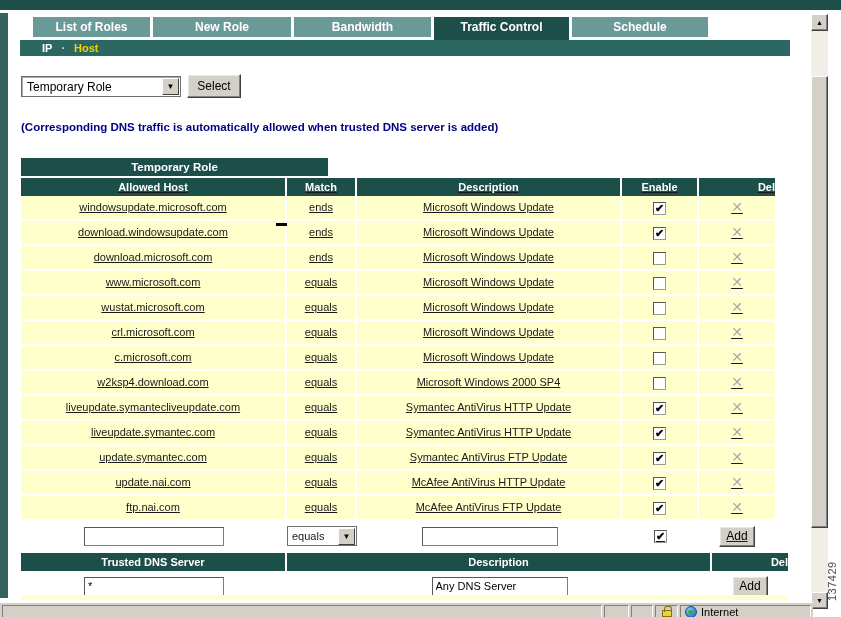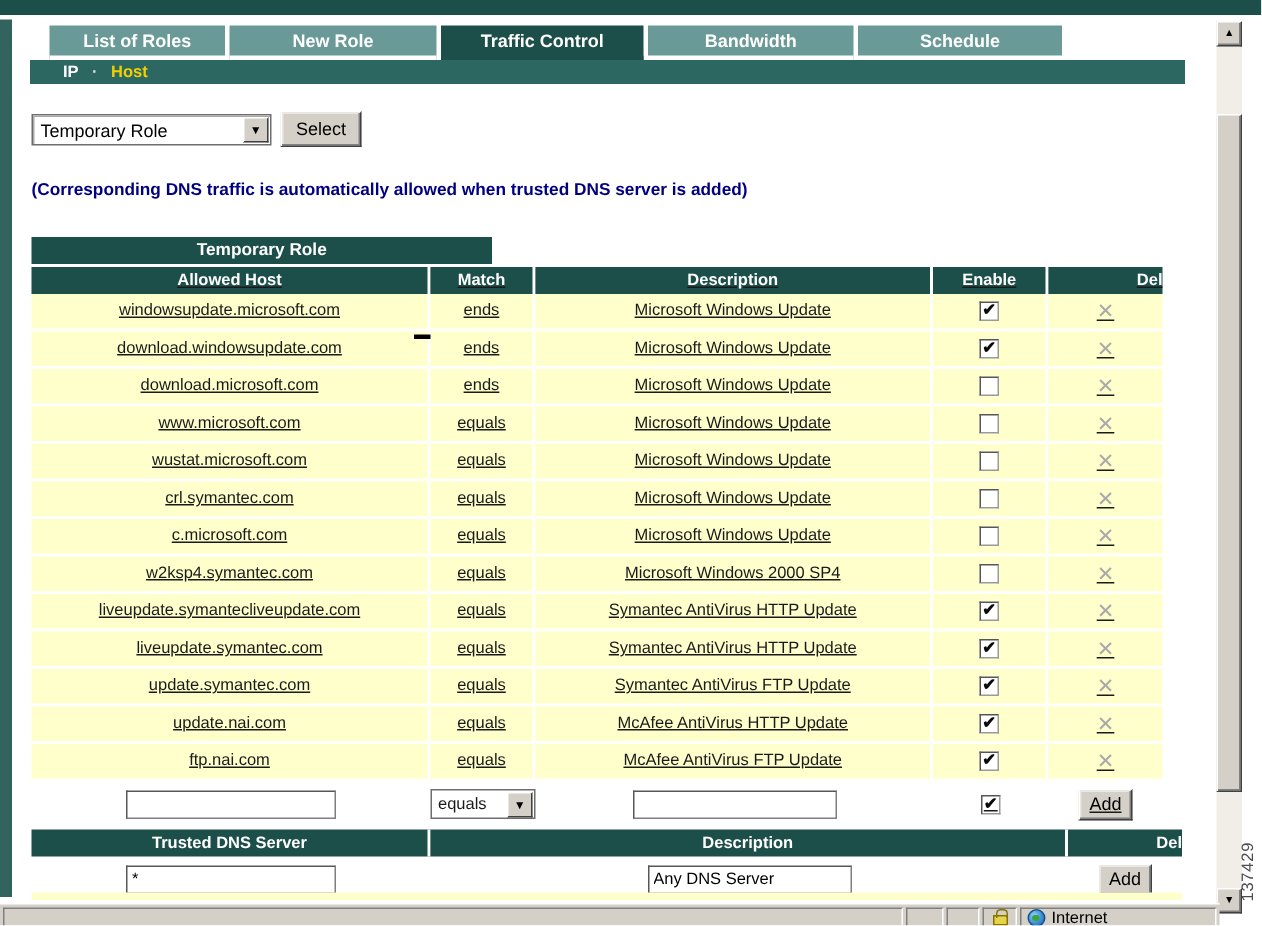--- a/index.html
+++ b/index.html
@@ -108,8 +108,8 @@
   <div class="tabs" id="tabs">
       <div class="tab" style="width: 117px;">List of Roles</div>
       <div class="tab" style="width: 138px;">New Role</div>
+      <div class="tab" style="width: 137px;">Bandwidth</div>
       <div class="tab active" style="width: 135px;">Traffic Control</div>
-      <div class="tab" style="width: 137px;">Bandwidth</div>
       <div class="tab" style="width: 136px;">Schedule</div>
     </div>
 

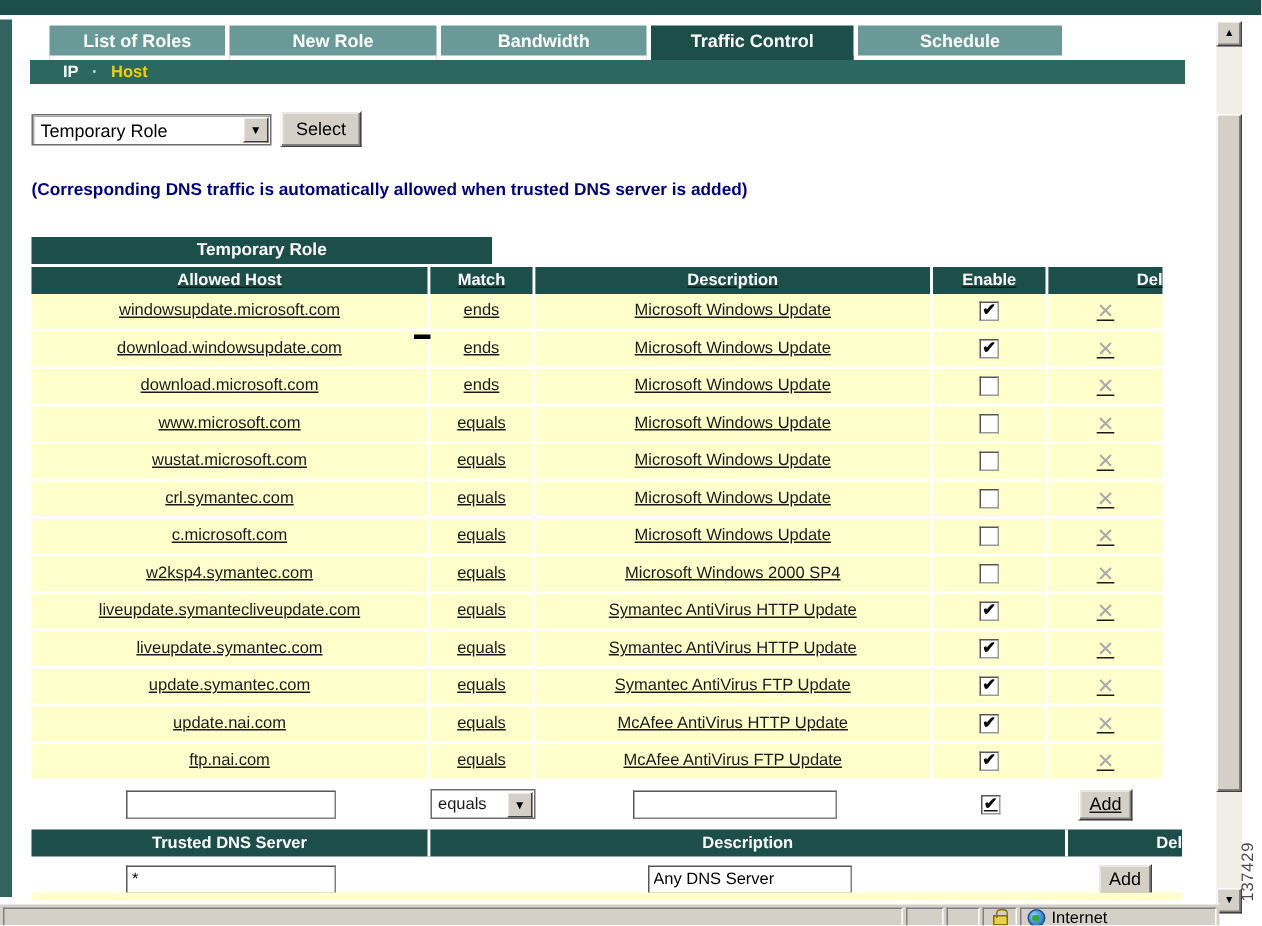--- a/index.html
+++ b/index.html
@@ -174,7 +174,7 @@
           <div class="td c4"><span class="xmark">✕</span></div>
         </div>
         <div class="trow">
-          <div class="td c0">crl.symantec.com</div>
+          <div class="td c0">crl.microsoft.com</div>
           <div class="td c1">equals</div>
           <div class="td c2">Microsoft Windows Update</div>
           <div class="td c3"><span class="cb"></span></div>

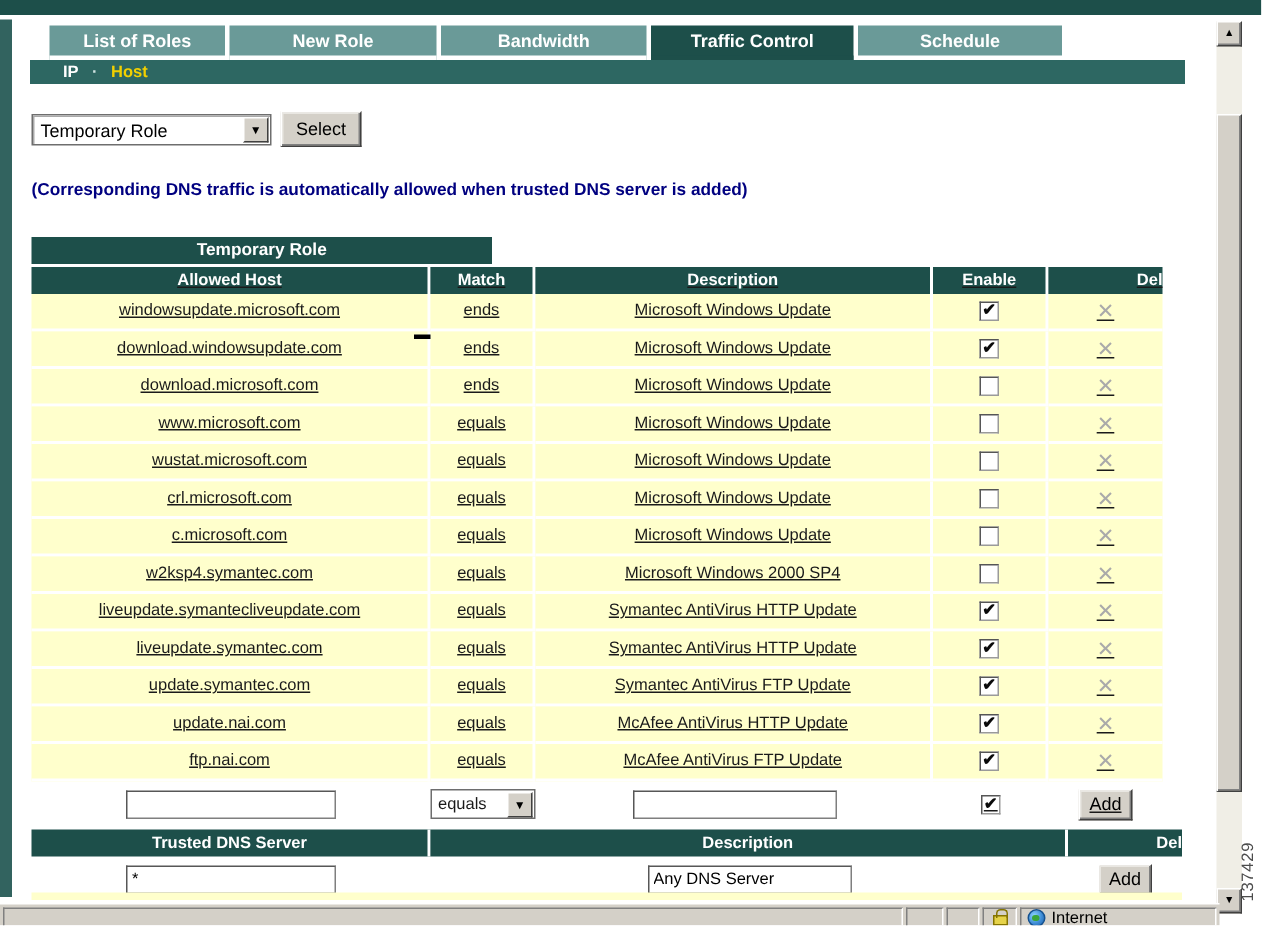--- a/index.html
+++ b/index.html
@@ -188,7 +188,7 @@
           <div class="td c4"><span class="xmark">✕</span></div>
         </div>
         <div class="trow">
-          <div class="td c0">w2ksp4.symantec.com</div>
+          <div class="td c0">w2ksp4.download.com</div>
           <div class="td c1">equals</div>
           <div class="td c2">Microsoft Windows 2000 SP4</div>
           <div class="td c3"><span class="cb"></span></div>

